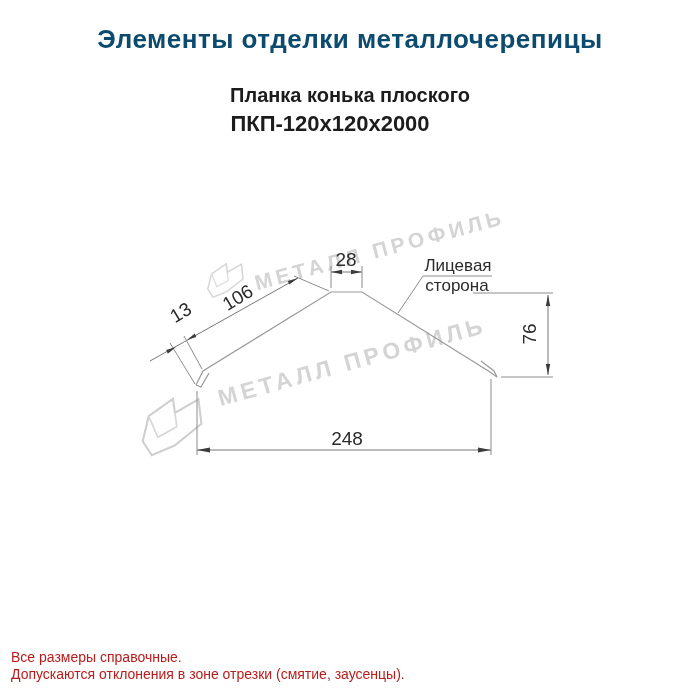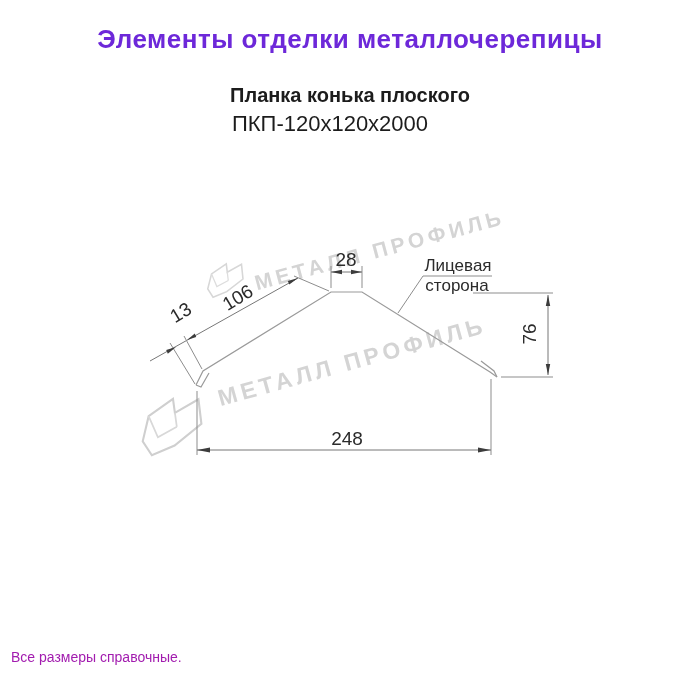--- a/index.html
+++ b/index.html
@@ -10,7 +10,7 @@
   
   .page-title{
     position:absolute;left:0;top:24px;width:700px;text-align:center;
-    font-size:26px;font-weight:bold;color:#6d28d9;letter-spacing:0.5px;
+    font-size:26px;font-weight:bold;color:#0c4a6e;letter-spacing:0.5px;
   }
   .product-name{
     position:absolute;left:0;top:84px;width:700px;text-align:center;

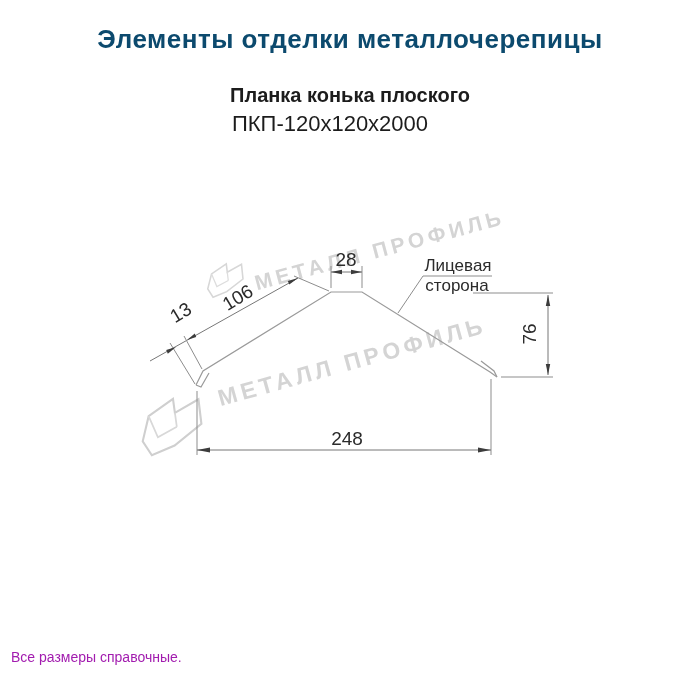--- a/index.html
+++ b/index.html
@@ -18,7 +18,7 @@
   }
   .product-code{
     position:absolute;left:0;top:111px;width:660px;text-align:center;
-    font-size:22px;font-weight:normal;color:#1c1c1c;
+    font-size:22px;font-weight:bold;color:#1c1c1c;
   }
   .footnotes{
     position:absolute;left:11px;top:649px;width:600px;

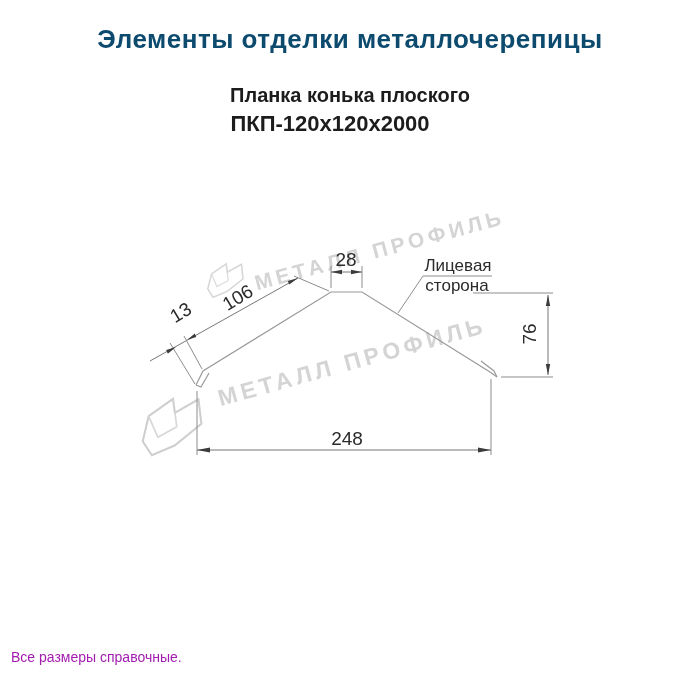--- a/index.html
+++ b/index.html
@@ -22,7 +22,7 @@
   }
   .footnotes{
     position:absolute;left:11px;top:649px;width:600px;
-    font-size:14px;color:#a21caf;line-height:17px;
+    font-size:14px;color:#b91c1c;line-height:17px;
   }
   
   .wm-layer{position:absolute;left:0;top:0;width:700px;height:700px;z-index:1;}

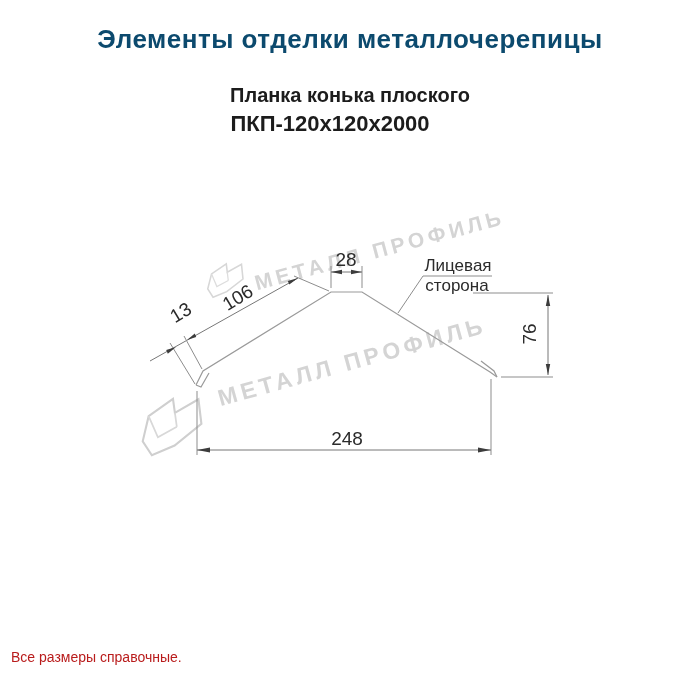--- a/index.html
+++ b/index.html
@@ -127,6 +127,7 @@
 
 <div class="footnotes">
   <div>Все размеры справочные.</div>
+  <div>Допускаются отклонения в зоне отрезки (смятие, заусенцы).</div>
 </div>
 
 </body></html>

